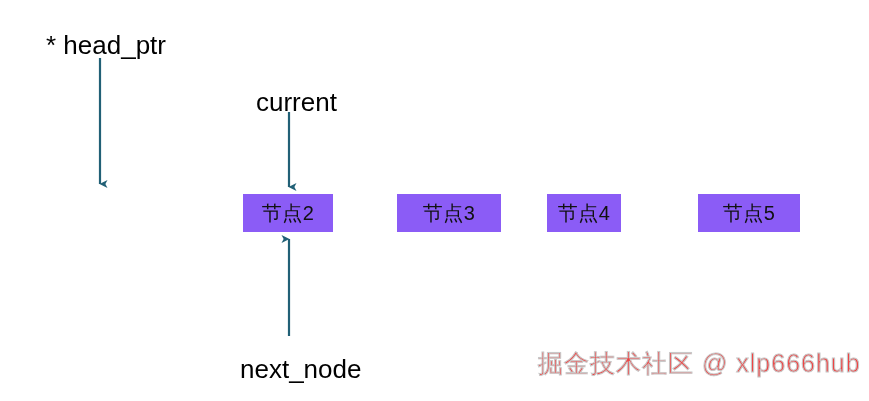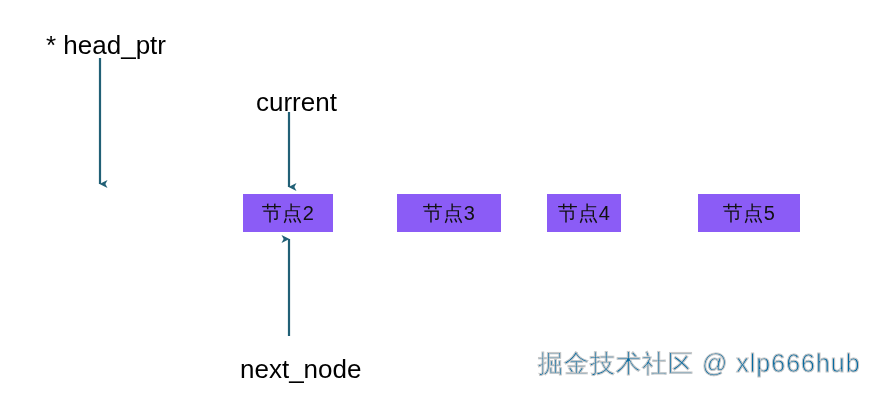--- a/index.html
+++ b/index.html
@@ -73,7 +73,7 @@
     font-size: 25px;
     line-height: 1;
     white-space: nowrap;
-    color: #0369a1;
+    color: #ef4444;
     -webkit-text-stroke: 1px #c9c9c9;
     text-shadow: 0 0 1px #bfbfbf;
     font-family: "Liberation Sans", "DejaVu Sans", sans-serif;

